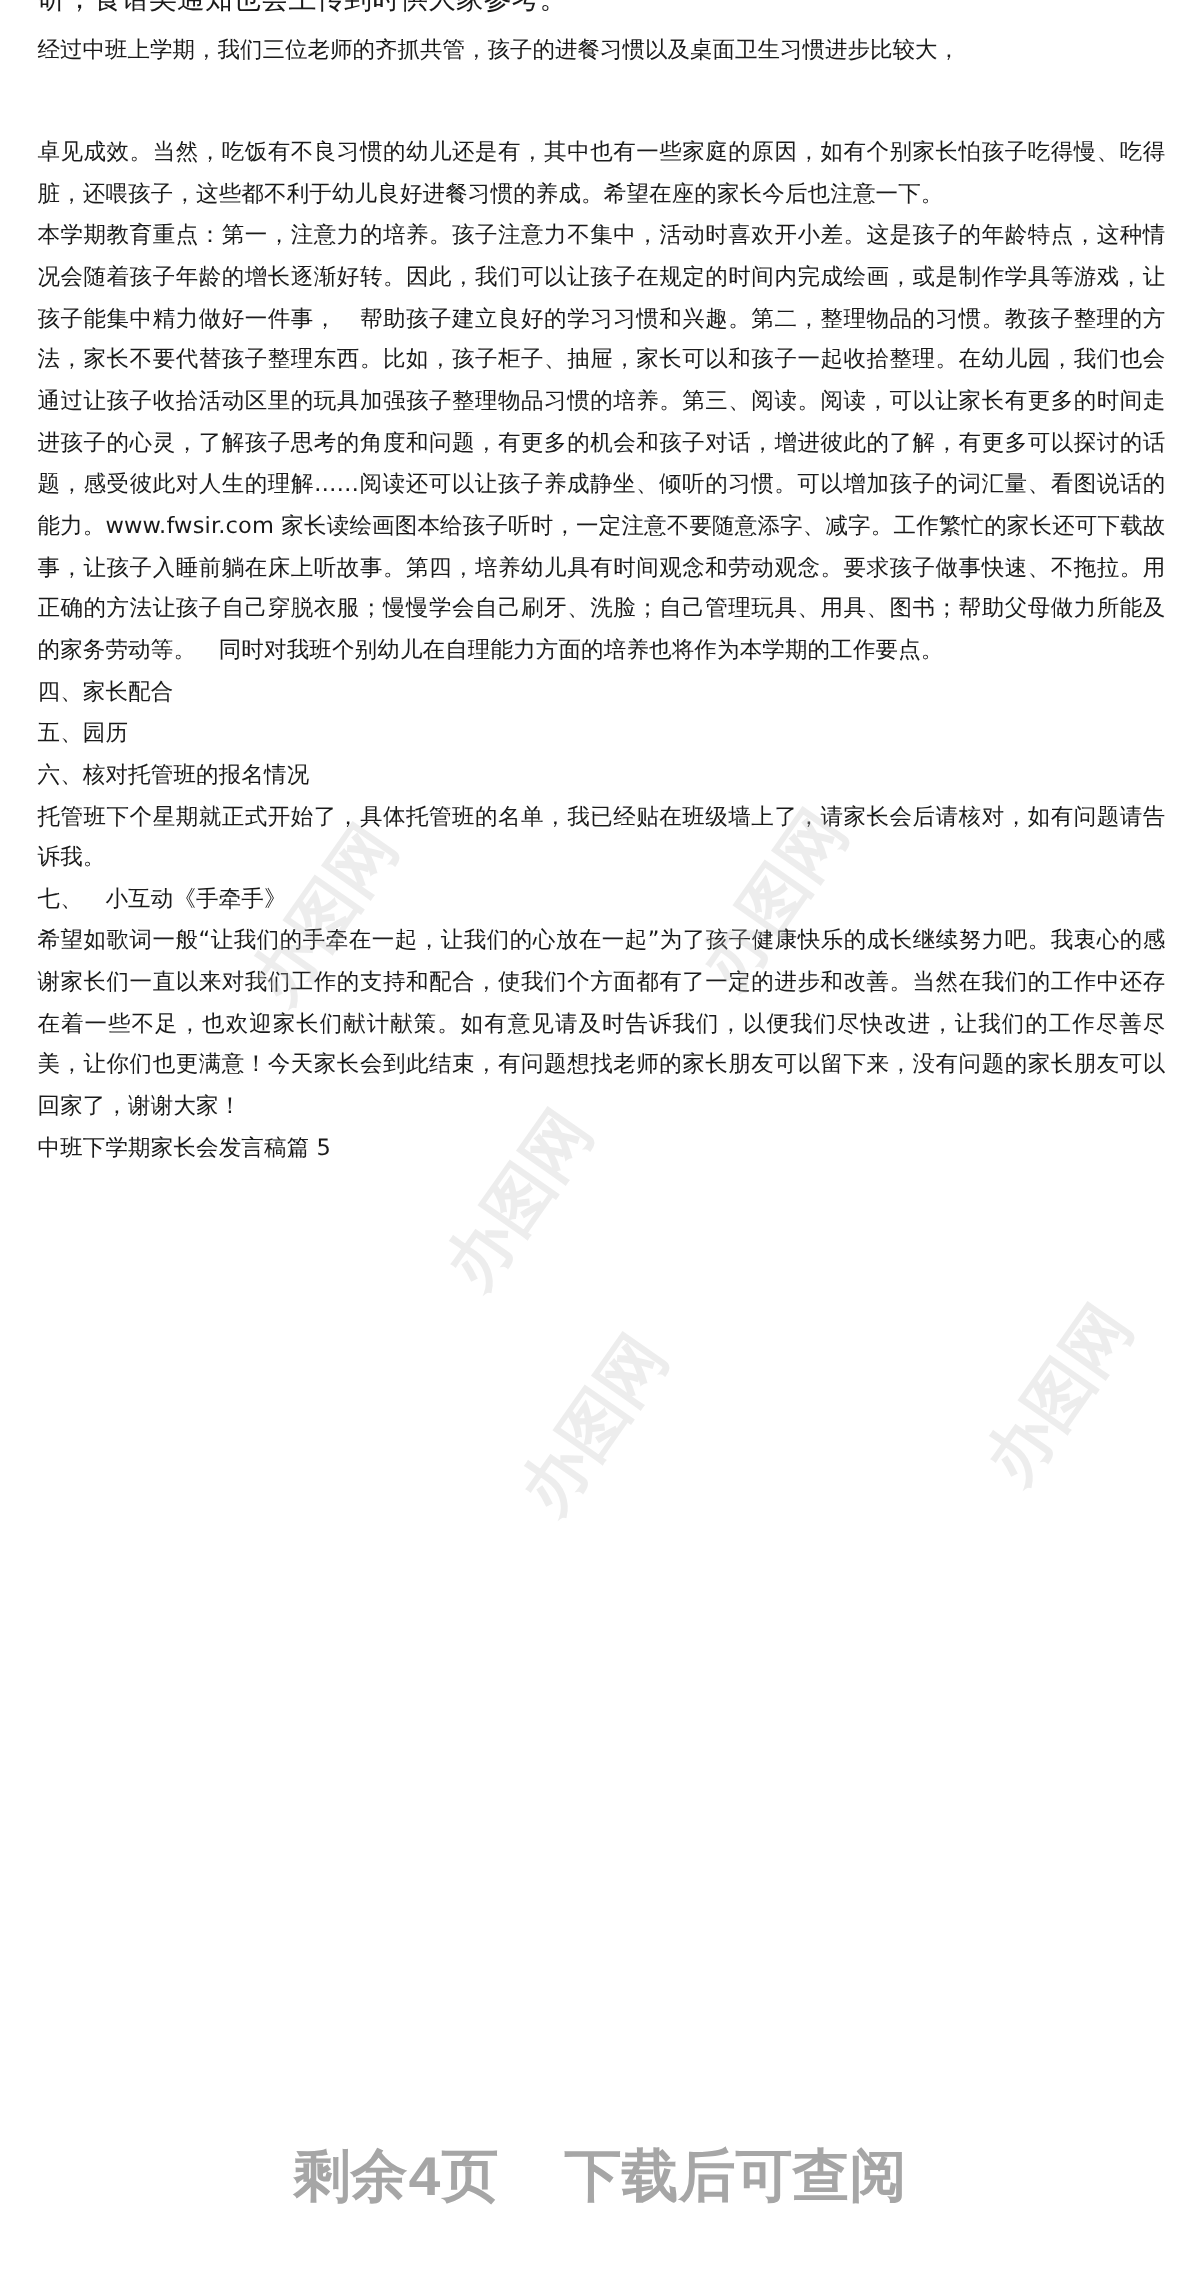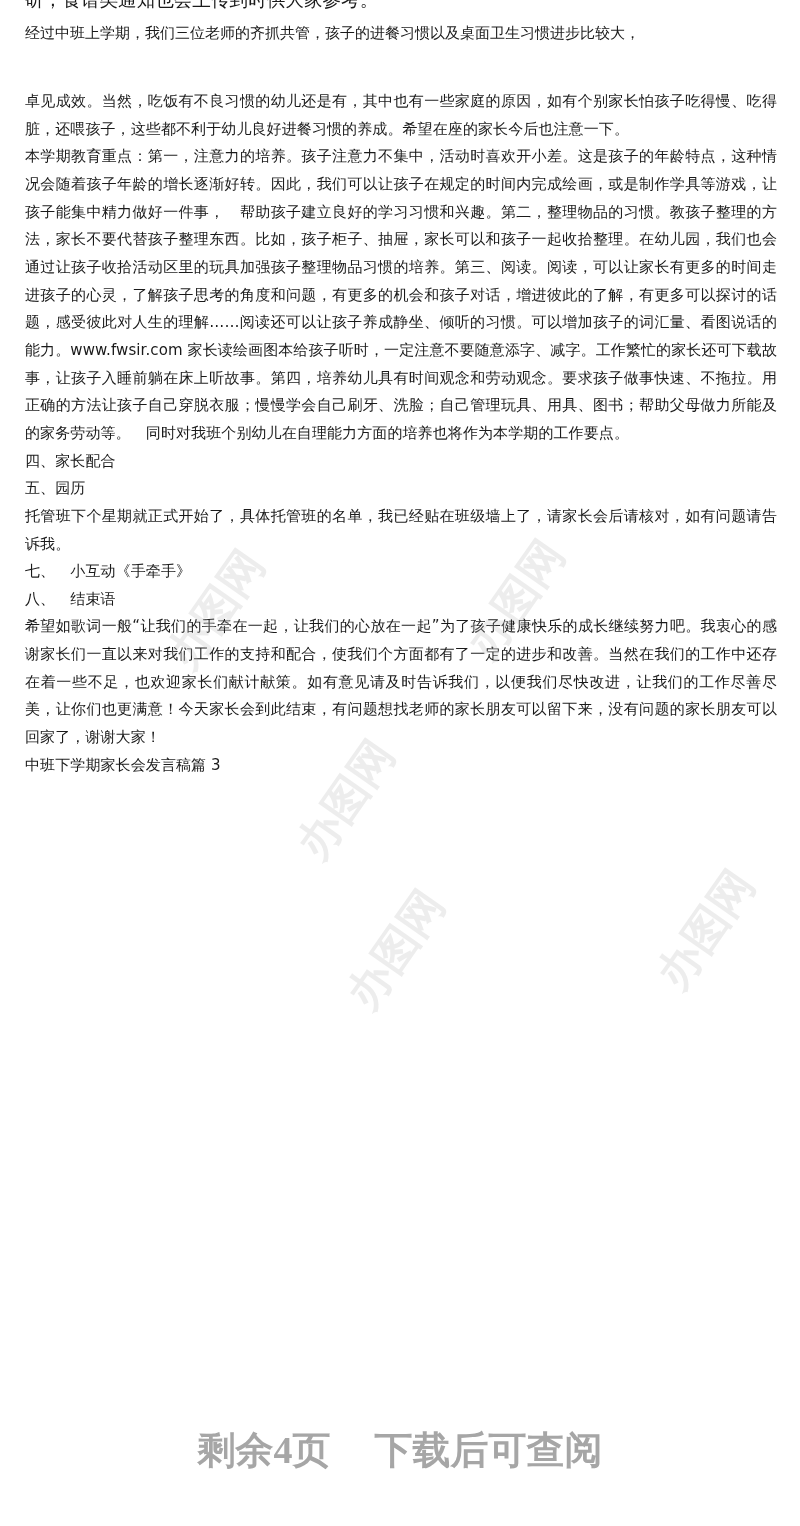--- a/index.html
+++ b/index.html
@@ -98,6 +98,7 @@
     <p>本学期教育重点：第一，注意力的培养。孩子注意力不集中，活动时喜欢开小差。这是孩子的年龄特点，这种情况会随着孩子年龄的增长逐渐好转。因此，我们可以让孩子在规定的时间内完成绘画，或是制作学具等游戏，让孩子能集中精力做好一件事，　帮助孩子建立良好的学习习惯和兴趣。第二，整理物品的习惯。教孩子整理的方法，家长不要代替孩子整理东西。比如，孩子柜子、抽屉，家长可以和孩子一起收拾整理。在幼儿园，我们也会通过让孩子收拾活动区里的玩具加强孩子整理物品习惯的培养。第三、阅读。阅读，可以让家长有更多的时间走进孩子的心灵，了解孩子思考的角度和问题，有更多的机会和孩子对话，增进彼此的了解，有更多可以探讨的话题，感受彼此对人生的理解……阅读还可以让孩子养成静坐、倾听的习惯。可以增加孩子的词汇量、看图说话的能力。www.fwsir.com 家长读绘画图本给孩子听时，一定注意不要随意添字、减字。工作繁忙的家长还可下载故事，让孩子入睡前躺在床上听故事。第四，培养幼儿具有时间观念和劳动观念。要求孩子做事快速、不拖拉。用正确的方法让孩子自己穿脱衣服；慢慢学会自己刷牙、洗脸；自己管理玩具、用具、图书；帮助父母做力所能及的家务劳动等。　同时对我班个别幼儿在自理能力方面的培养也将作为本学期的工作要点。</p>
     <p>四、家长配合</p>
     <p>五、园历</p>
+    <p>六、核对托管班的报名情况</p>
     <p>托管班下个星期就正式开始了，具体托管班的名单，我已经贴在班级墙上了，请家长会后请核对，如有问题请告诉我。</p>
     <p>七、　小互动《手牵手》</p>
     <p>八、　结束语</p>

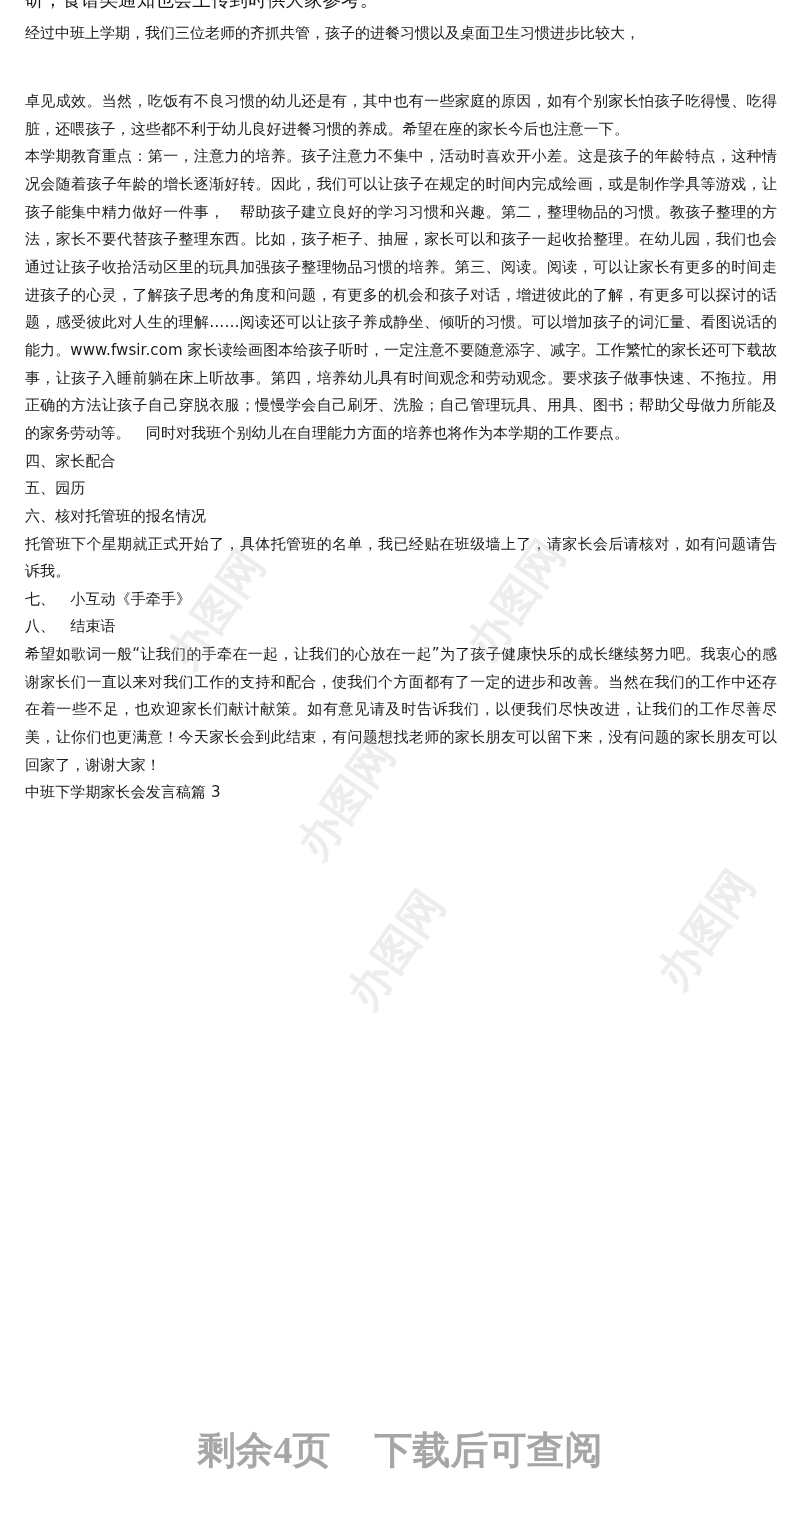--- a/index.html
+++ b/index.html
@@ -101,7 +101,6 @@
     <p>六、核对托管班的报名情况</p>
     <p>托管班下个星期就正式开始了，具体托管班的名单，我已经贴在班级墙上了，请家长会后请核对，如有问题请告诉我。</p>
     <p>七、　小互动《手牵手》</p>
-    <p>八、　结束语</p>
     <p>希望如歌词一般“让我们的手牵在一起，让我们的心放在一起”为了孩子健康快乐的成长继续努力吧。我衷心的感谢家长们一直以来对我们工作的支持和配合，使我们个方面都有了一定的进步和改善。当然在我们的工作中还存在着一些不足，也欢迎家长们献计献策。如有意见请及时告诉我们，以便我们尽快改进，让我们的工作尽善尽美，让你们也更满意！今天家长会到此结束，有问题想找老师的家长朋友可以留下来，没有问题的家长朋友可以回家了，谢谢大家！</p>
     <p>中班下学期家长会发言稿篇 3</p>
   </div>

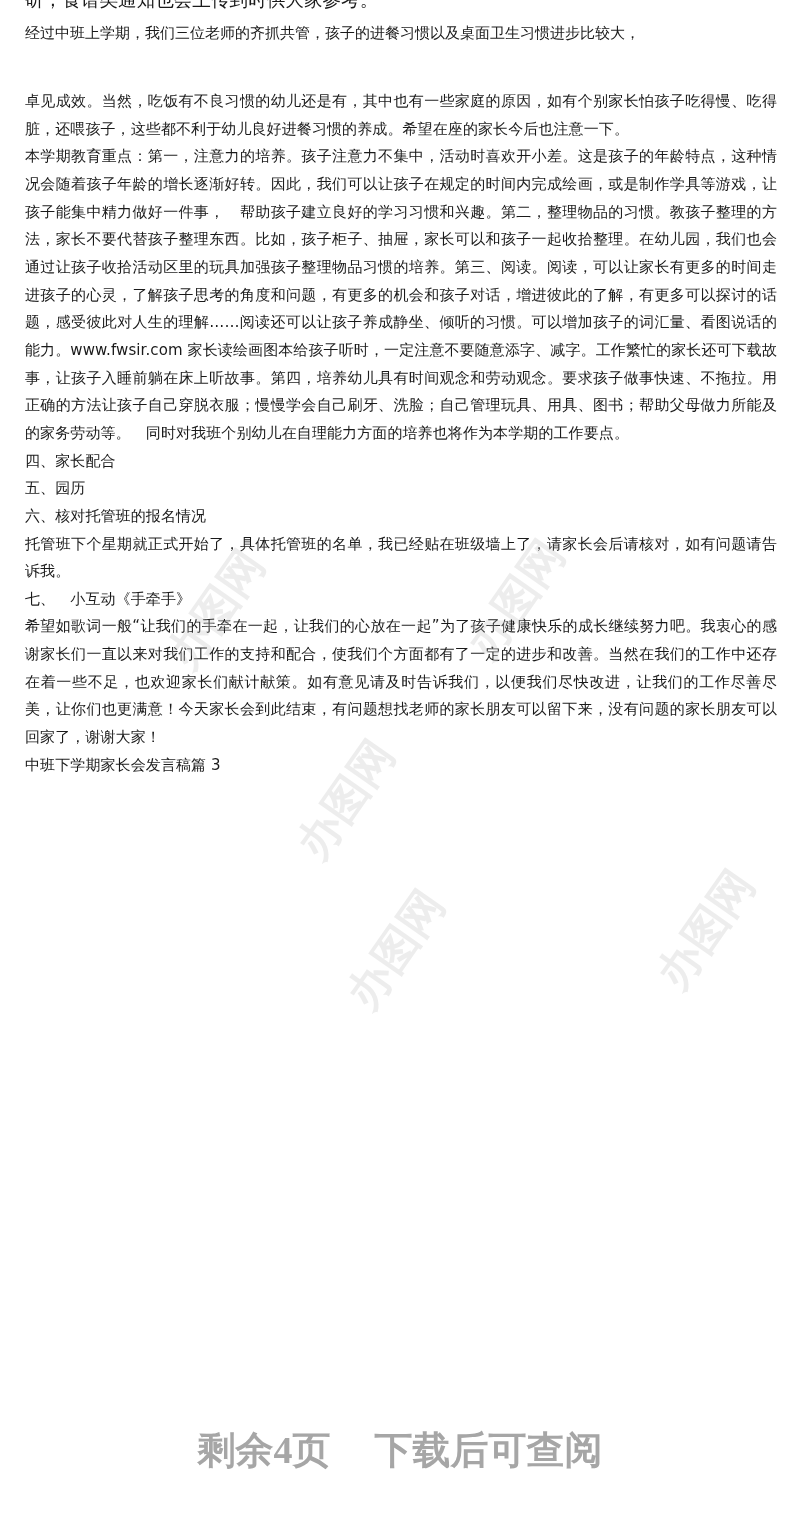--- a/index.html
+++ b/index.html
@@ -102,7 +102,7 @@
     <p>托管班下个星期就正式开始了，具体托管班的名单，我已经贴在班级墙上了，请家长会后请核对，如有问题请告诉我。</p>
     <p>七、　小互动《手牵手》</p>
     <p>希望如歌词一般“让我们的手牵在一起，让我们的心放在一起”为了孩子健康快乐的成长继续努力吧。我衷心的感谢家长们一直以来对我们工作的支持和配合，使我们个方面都有了一定的进步和改善。当然在我们的工作中还存在着一些不足，也欢迎家长们献计献策。如有意见请及时告诉我们，以便我们尽快改进，让我们的工作尽善尽美，让你们也更满意！今天家长会到此结束，有问题想找老师的家长朋友可以留下来，没有问题的家长朋友可以回家了，谢谢大家！</p>
-    <p>中班下学期家长会发言稿篇 3</p>
+    <p>中班下学期家长会发言稿篇 5</p>
   </div>
 
   <div class="watermark" style="left:150px; top:580px;">办图网</div>

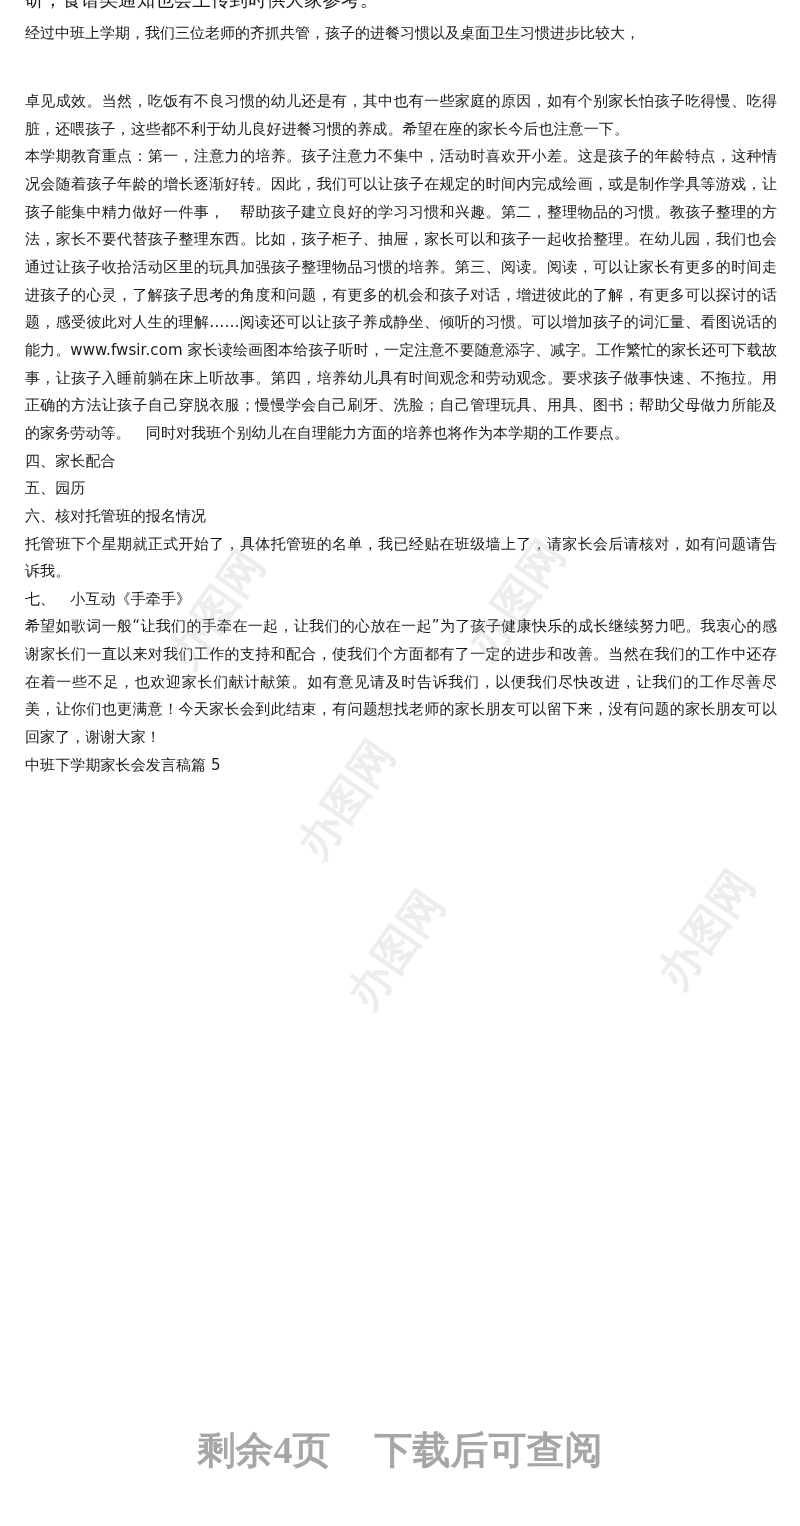--- a/index.html
+++ b/index.html
@@ -77,7 +77,7 @@
       font-weight: bold;
       color: #a6a6a6;
       letter-spacing: 0px;
-      font-family: Liberation Serif, serif;
+      font-family: Liberation Mono, monospace;
     }
     .footer-banner .gap {
       display: inline-block;

